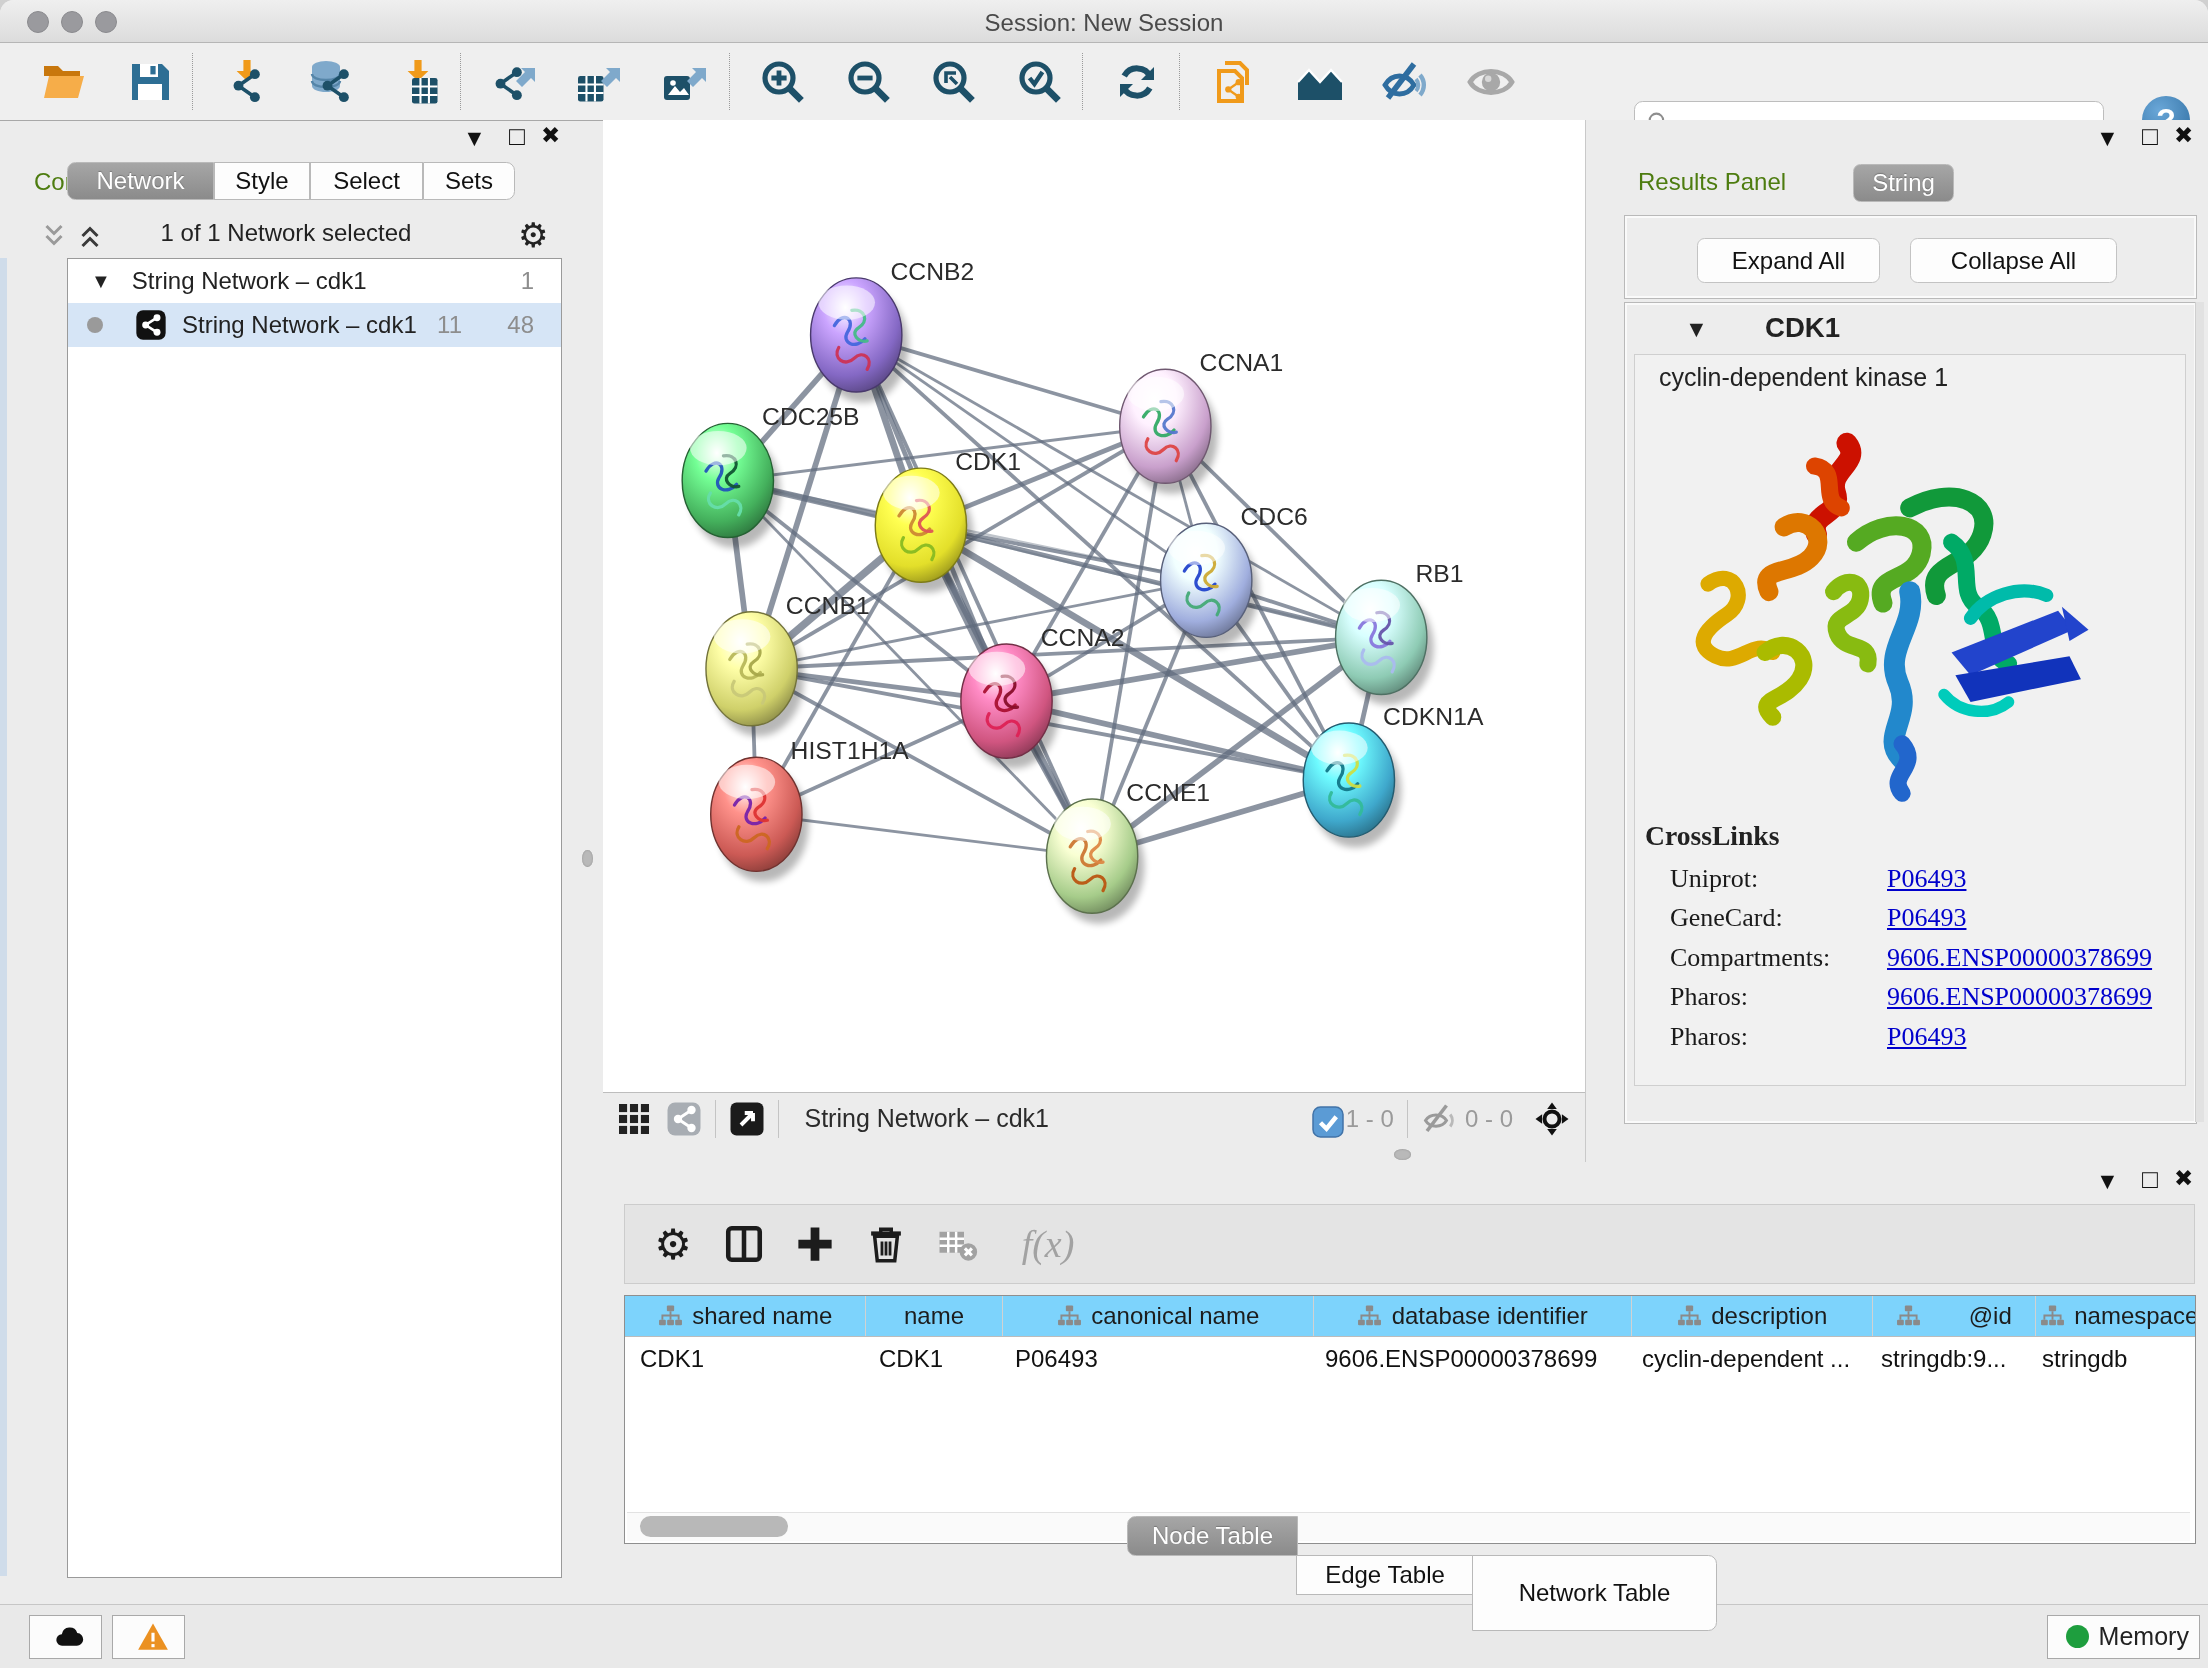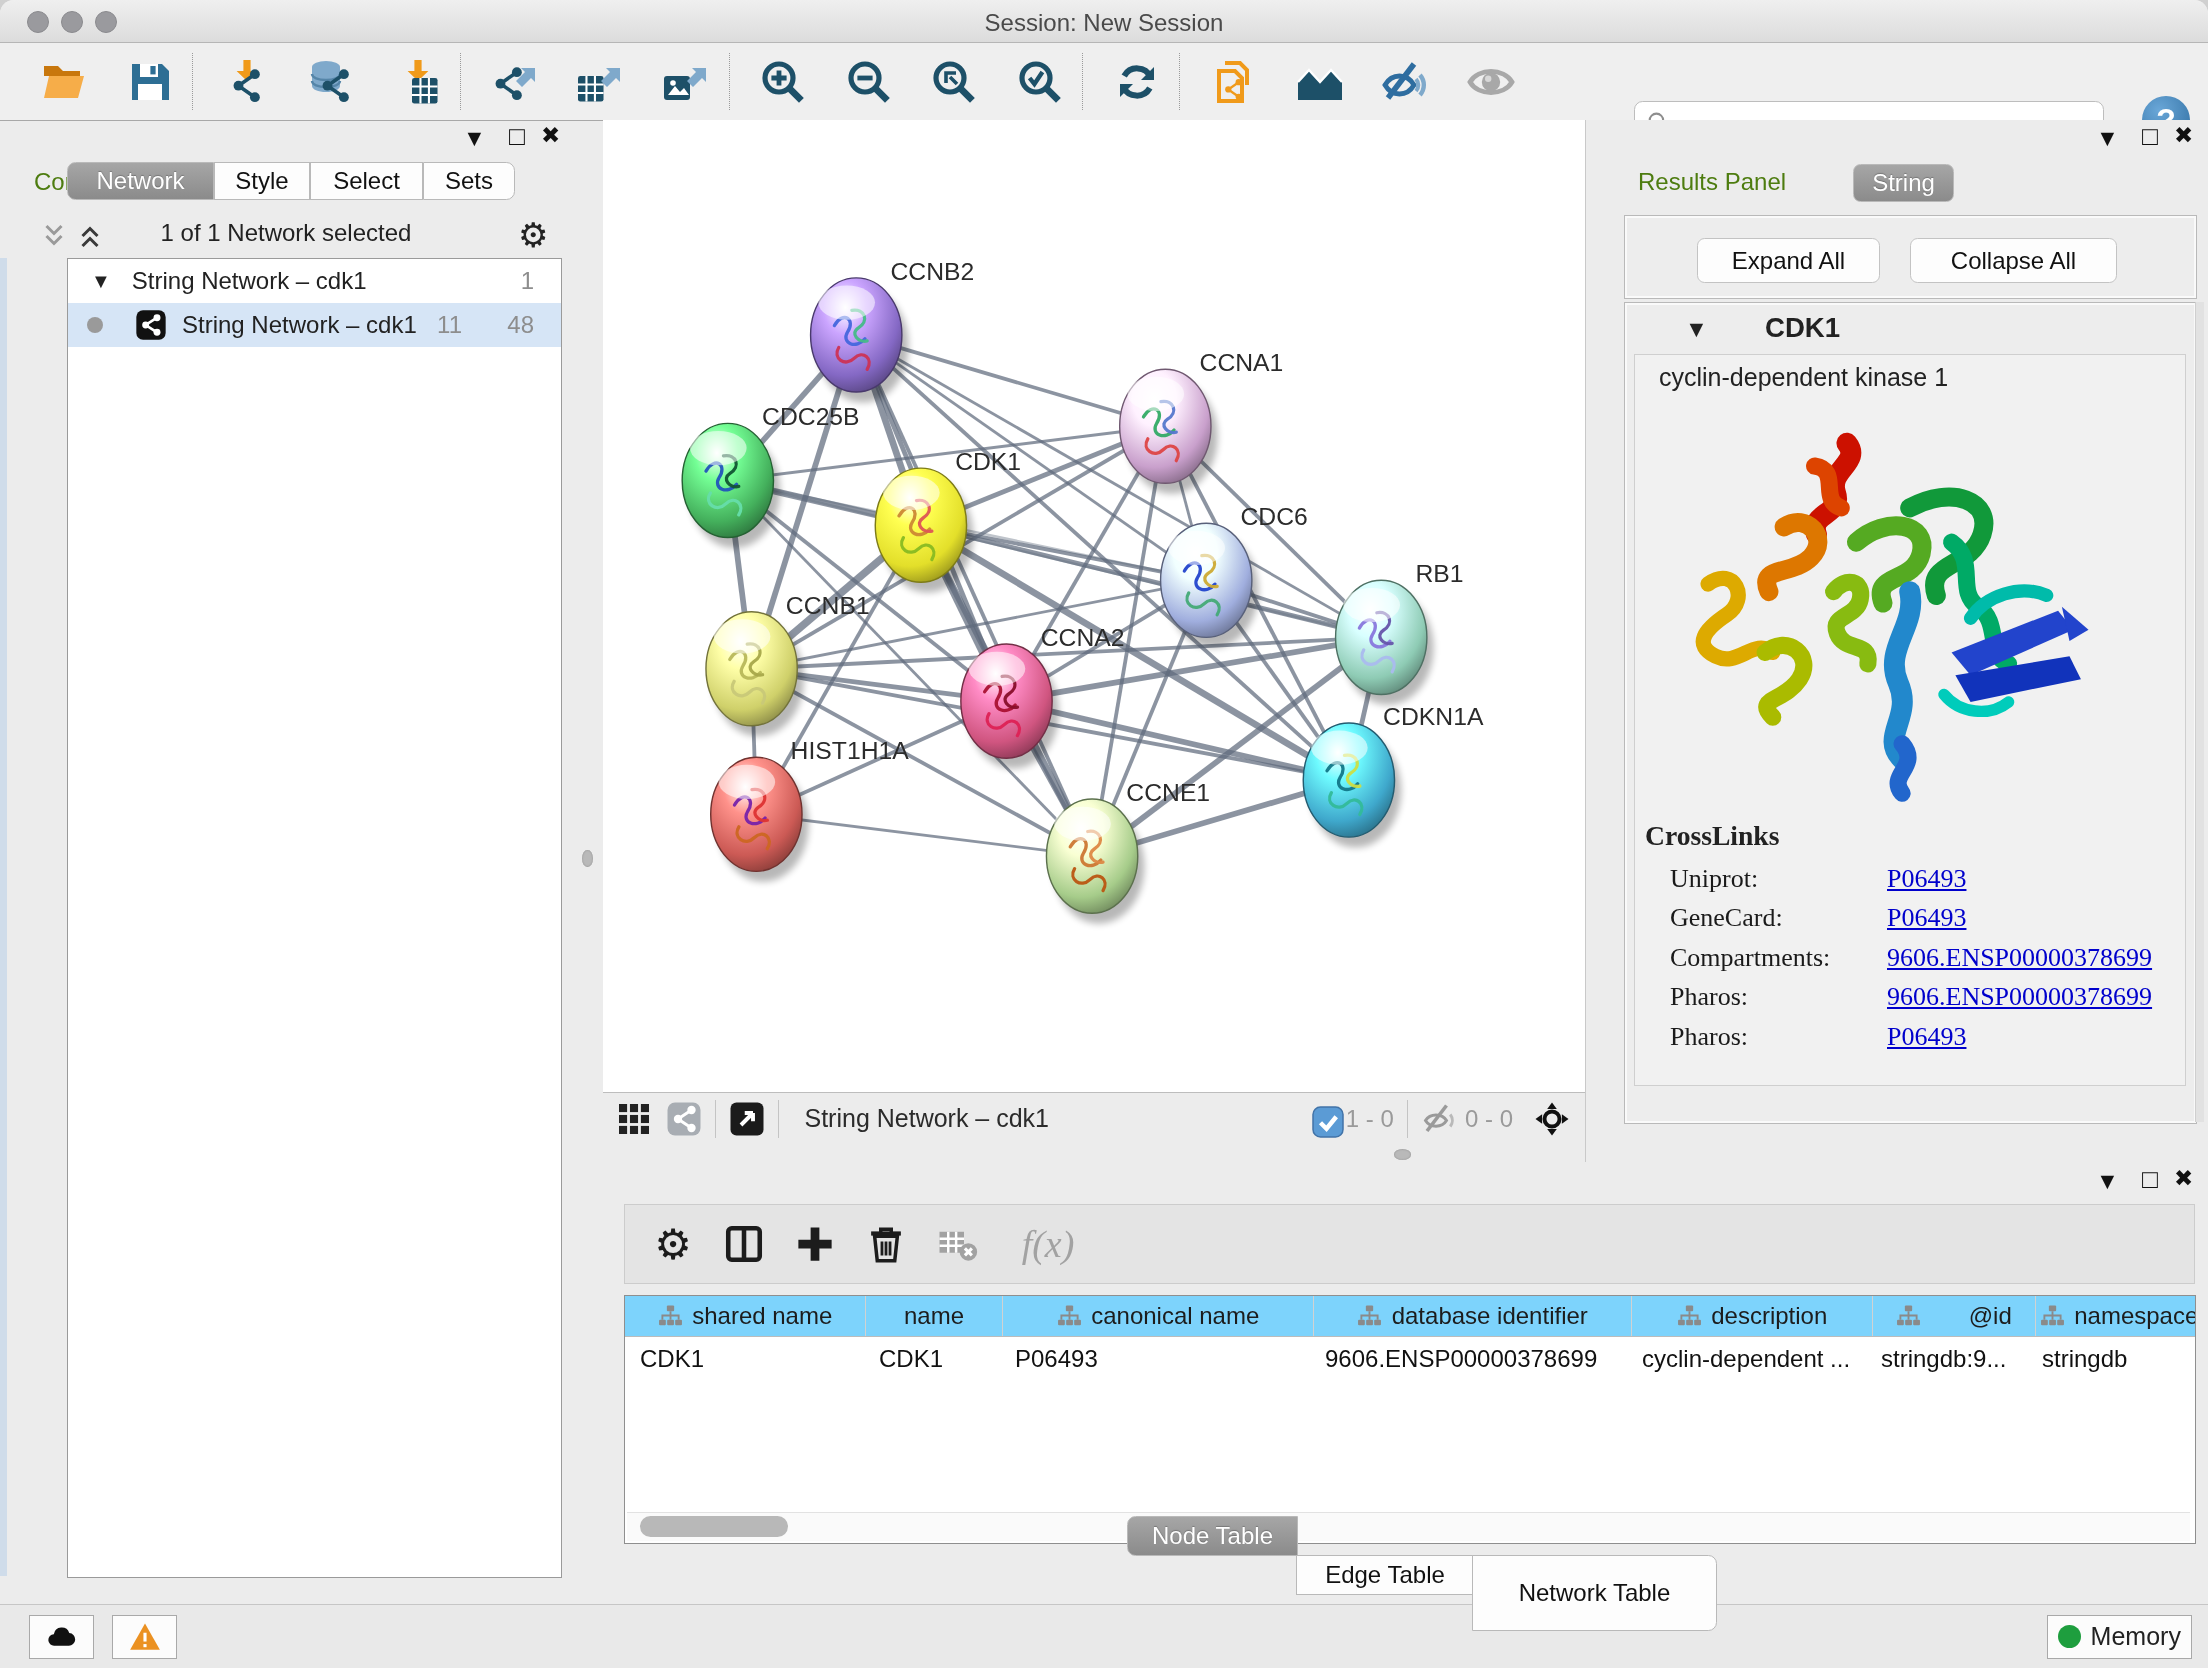--- a/index.html
+++ b/index.html
@@ -88,7 +88,7 @@
   #statusbar{left:0;top:1604px;width:2208px;height:65px;background:#e9e9e9;
     border-top:1px solid #c6c6c6;}
   .st-btn{position:absolute;top:9.5px;height:42px;background:#fcfcfc;
-    border:1.9px solid #a9a9a9;display:flex;align-items:center;justify-content:center;}
+    border:1.9px solid #a9a9a9;display:flex;align-items:center;justify-content:center;padding-left:8px;}
   
   .nlabel{font-size:26px;fill:#2b2b2b;}
 </style>

